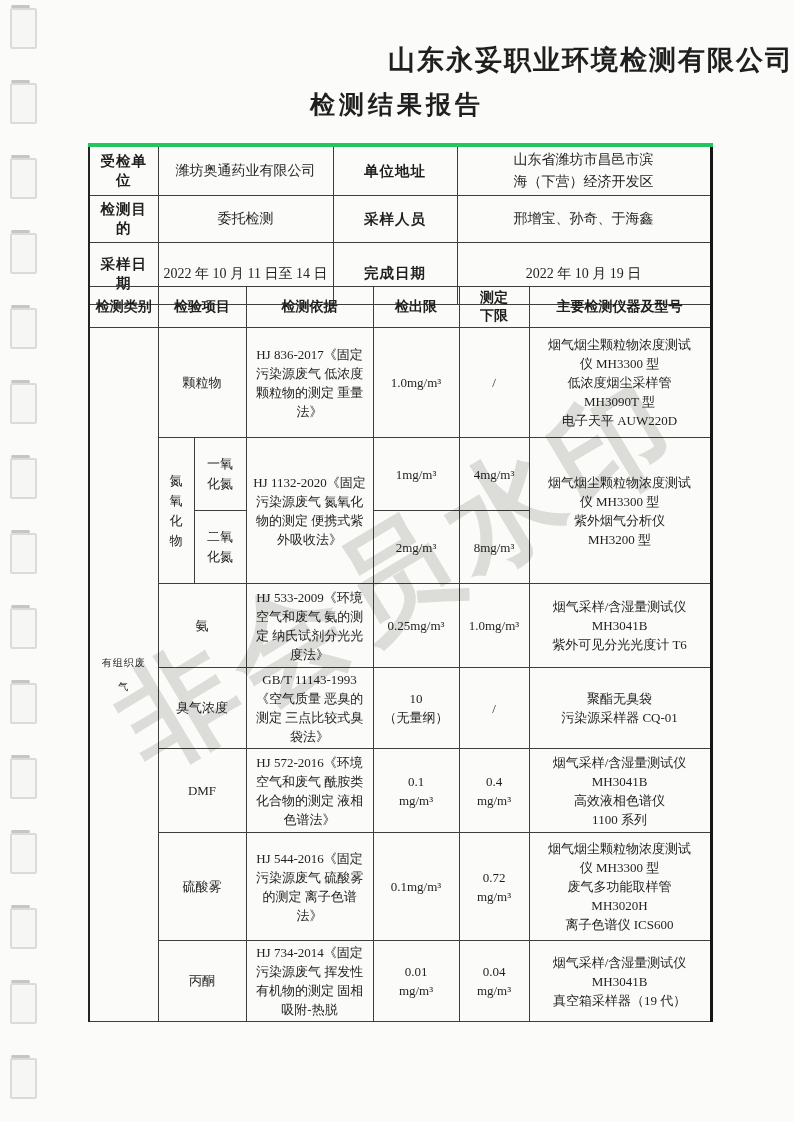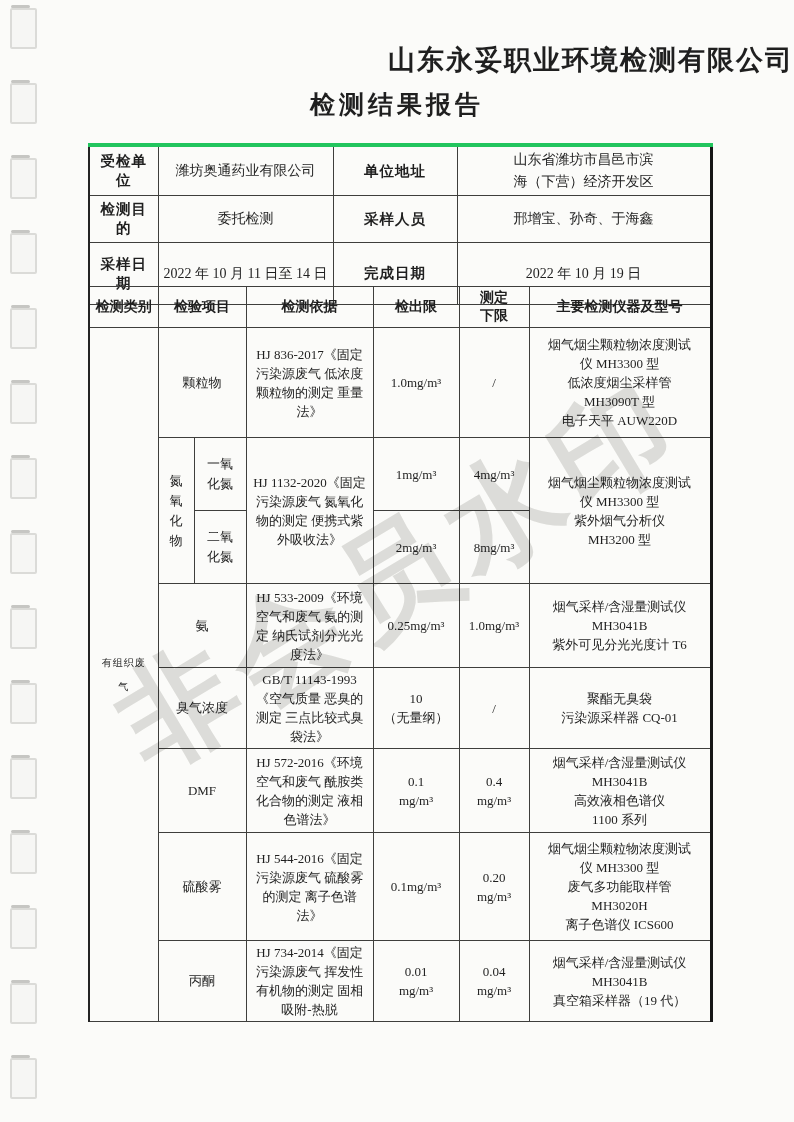--- a/index.html
+++ b/index.html
@@ -212,7 +212,7 @@
       <td class="item" colspan="2">硫酸雾</td>
       <td class="basis">HJ 544-2016《固定污染源废气 硫酸雾的测定 离子色谱法》</td>
       <td class="lim">0.1mg/m³</td>
-      <td class="lim">0.20
+      <td class="lim">0.72
 mg/m³</td>
       <td class="inst">烟气烟尘颗粒物浓度测试仪 MH3300 型
 废气多功能取样管

